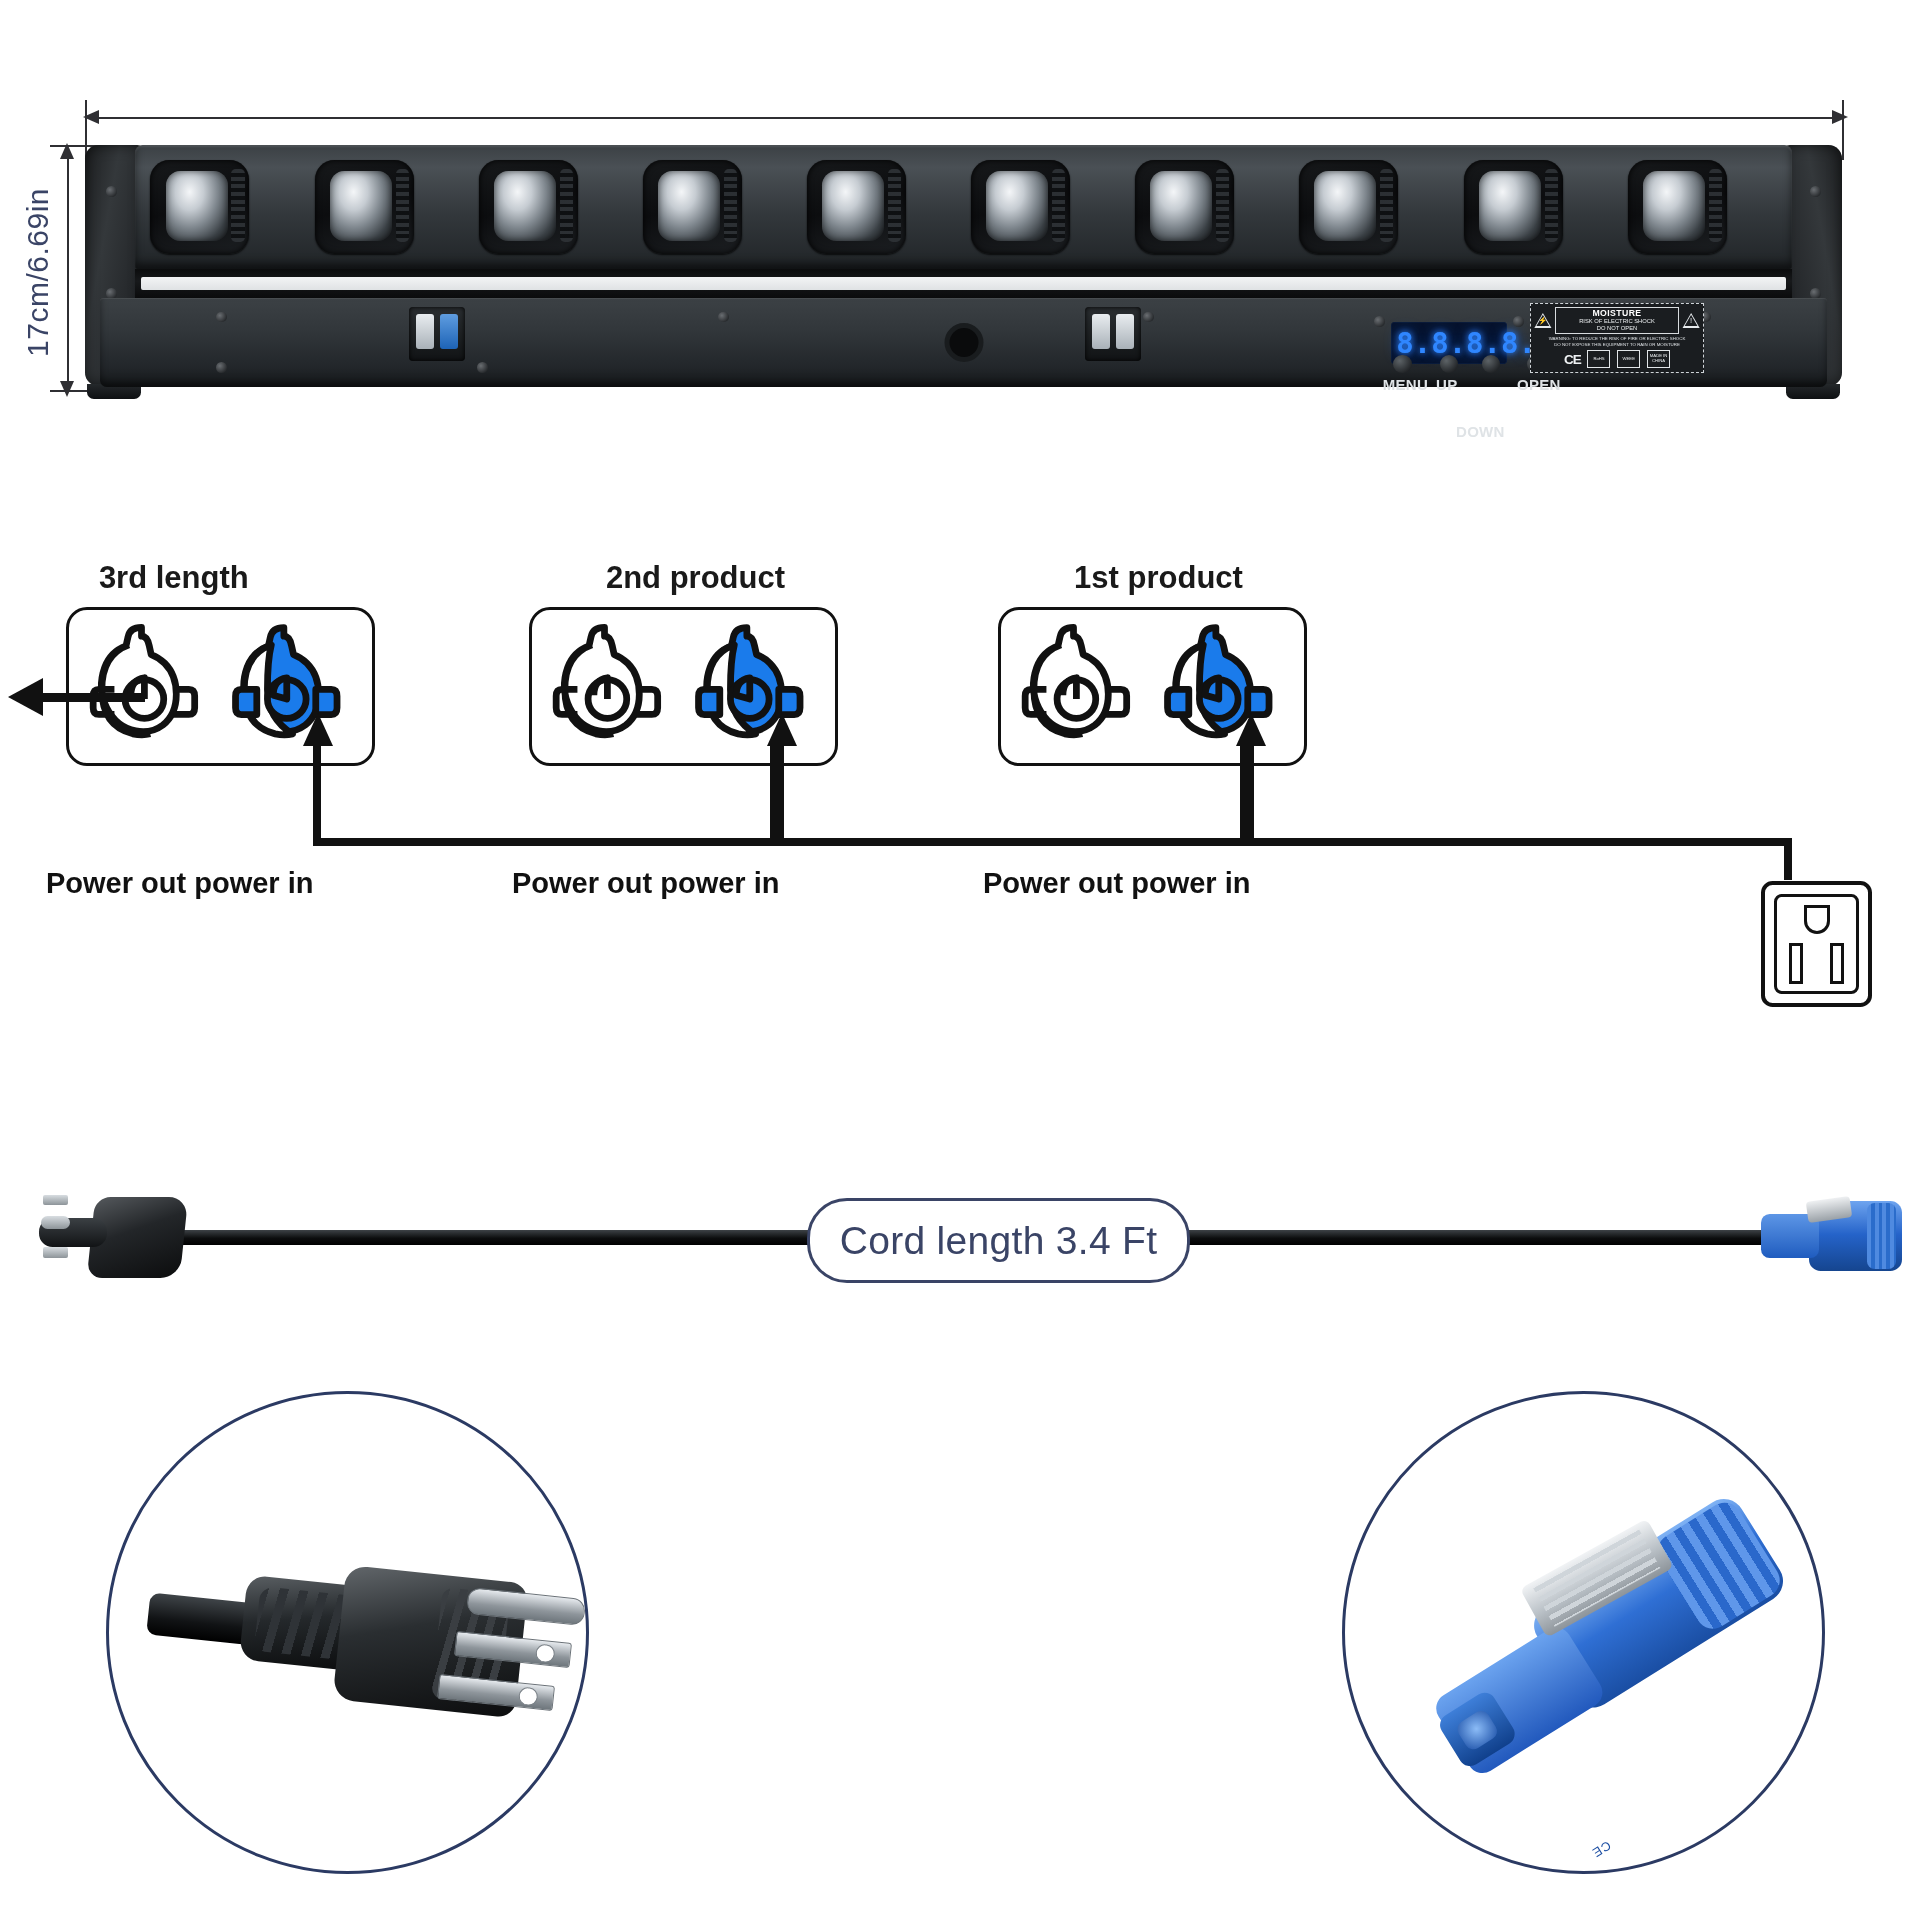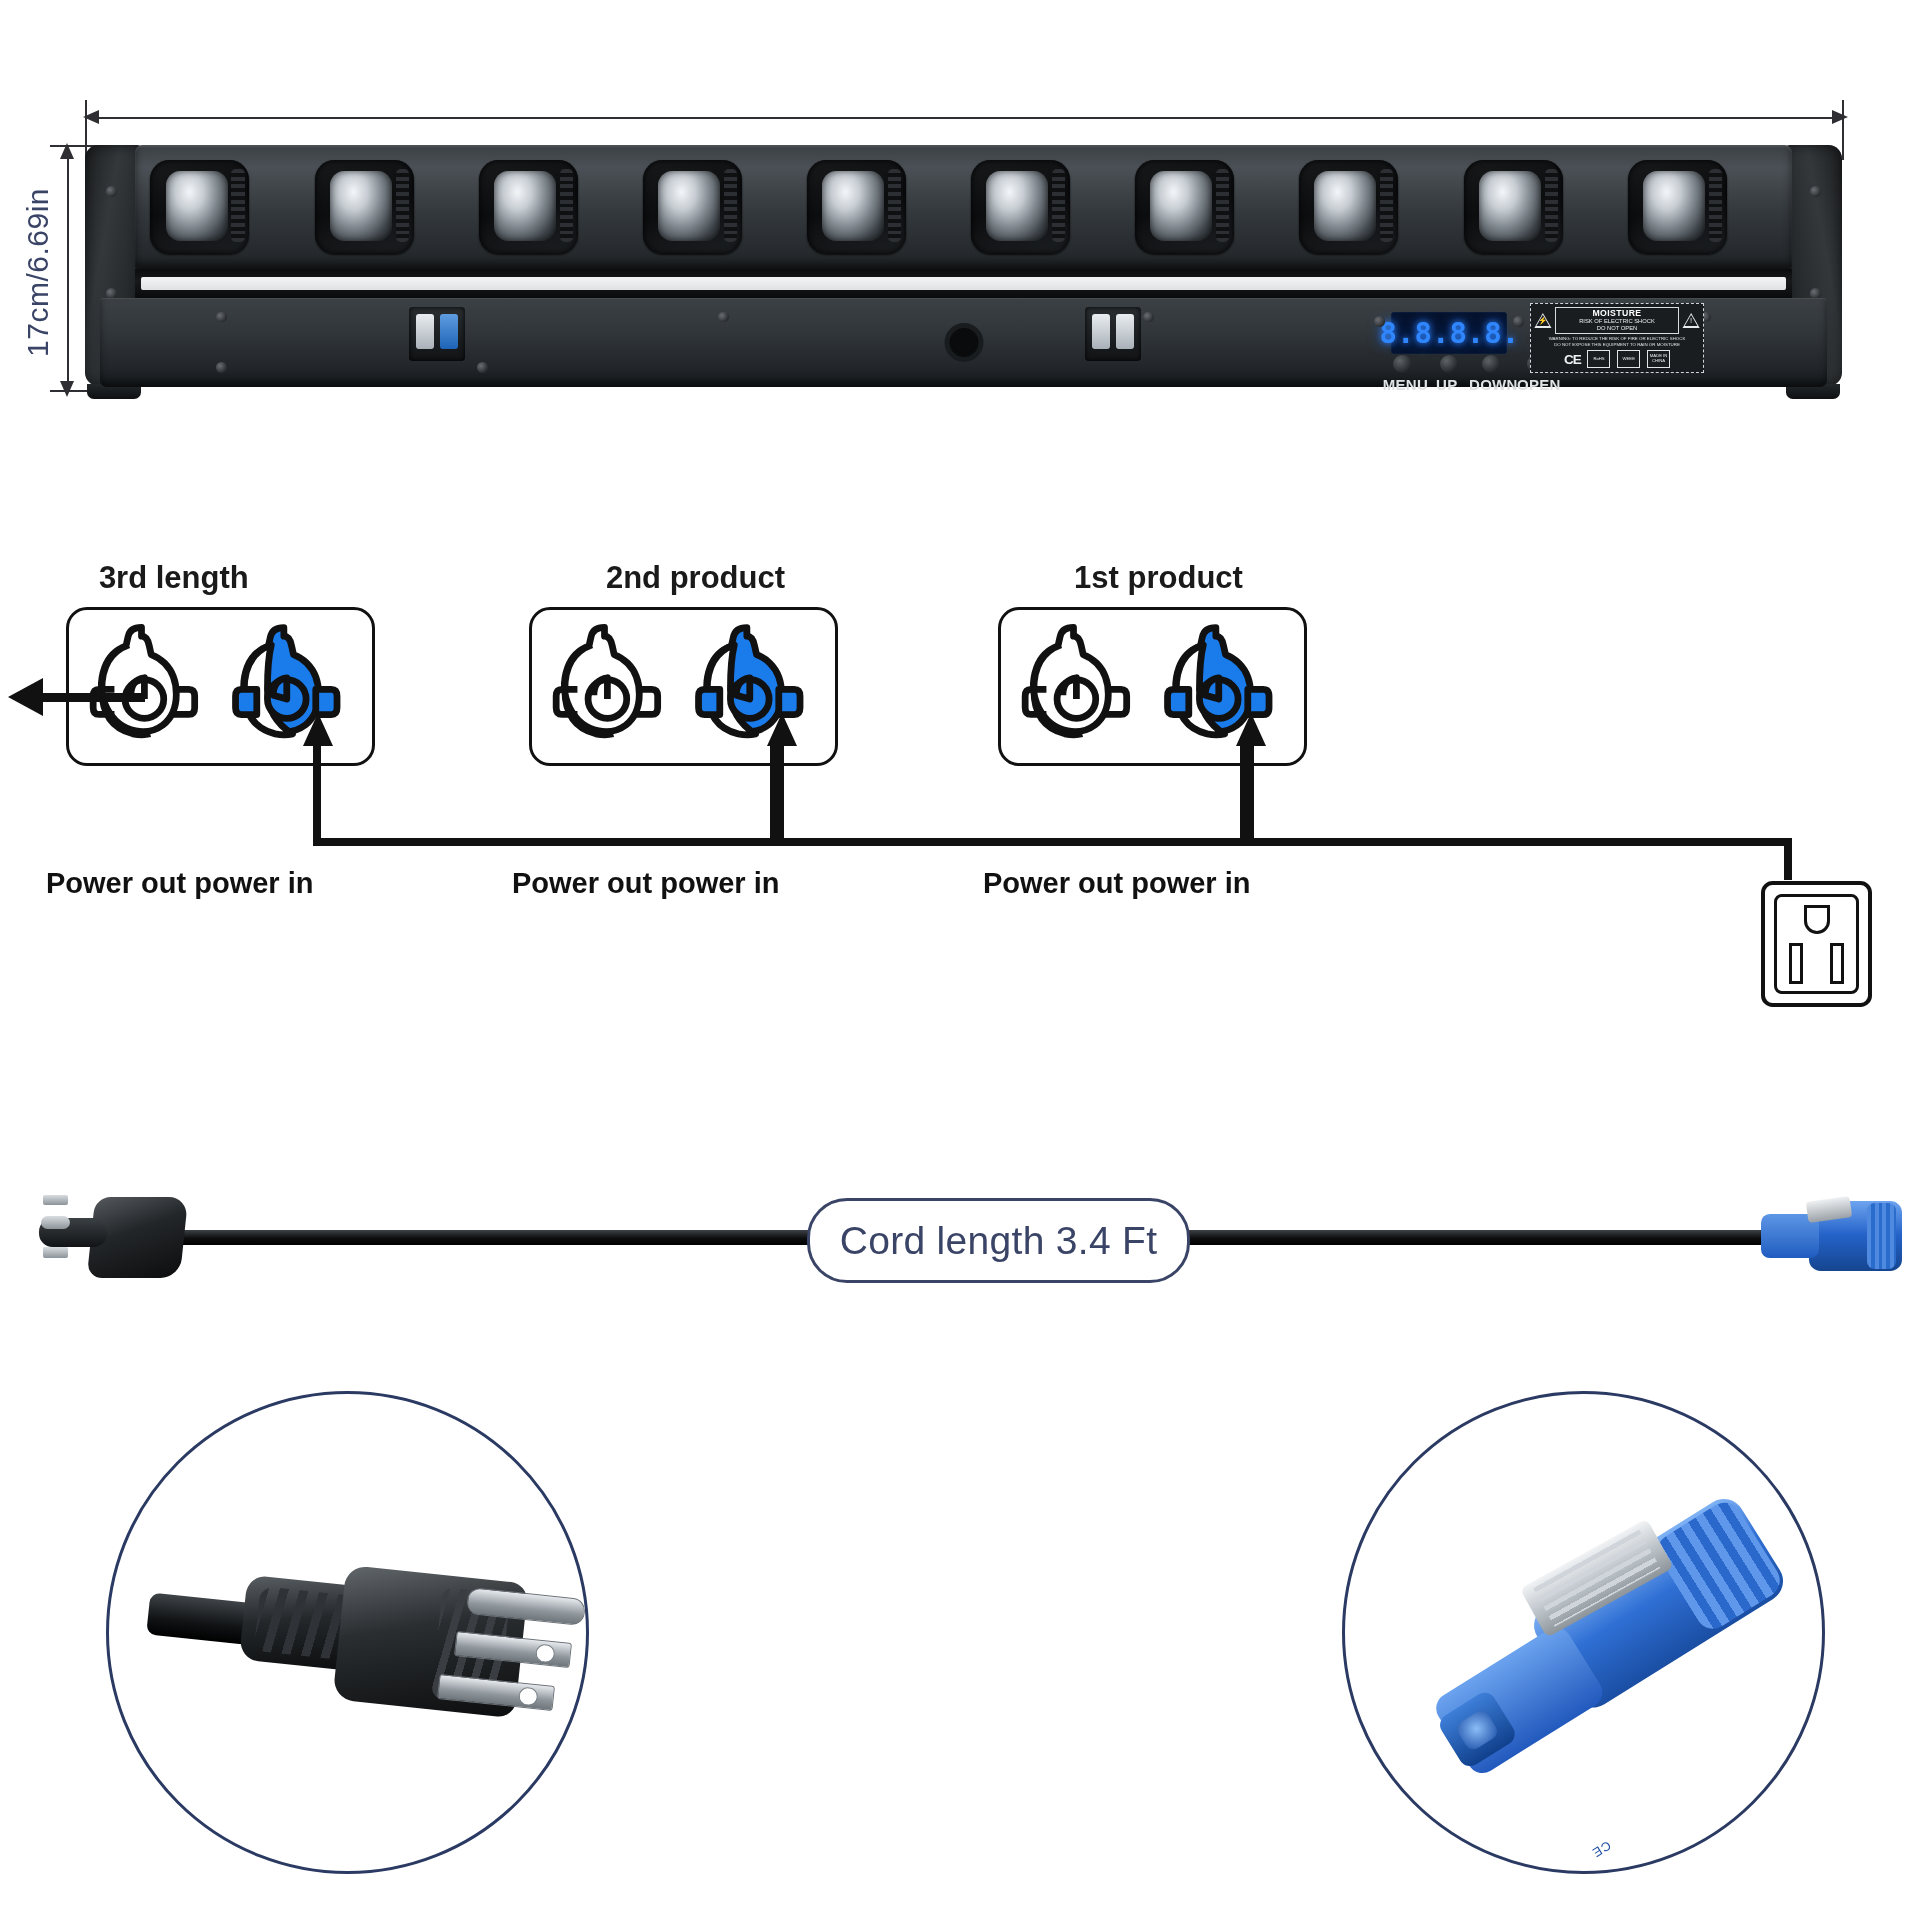--- a/index.html
+++ b/index.html
@@ -72,9 +72,9 @@
 
   
   #fx-panel{position:absolute;right:82px;top:156px;width:386px;height:93px;}
-  #display{position:absolute;left:17.4px;top:11px;width:116px;height:42px;border-radius:2.9px;
+  #display{position:absolute;left:17.4px;top:21px;width:116px;height:42px;border-radius:2.9px;
      background:#06122c;border:1px solid #0a1a38;display:flex;align-items:center;
-     justify-content:center;padding:0 3.9px;box-sizing:border-box;}
+     justify-content:flex-start;padding:0 3.9px;box-sizing:border-box;}
   .seg{font-family:"DejaVu Sans Mono",monospace;font-size:29px;line-height:29px;color:#2f86ff;
      text-shadow:0 0 6.8px #2f86ff,0 0 13.5px #1757c8;font-weight:700;}
   .btn-round{position:absolute;top:54px;width:18.3px;height:18.3px;border-radius:50%;

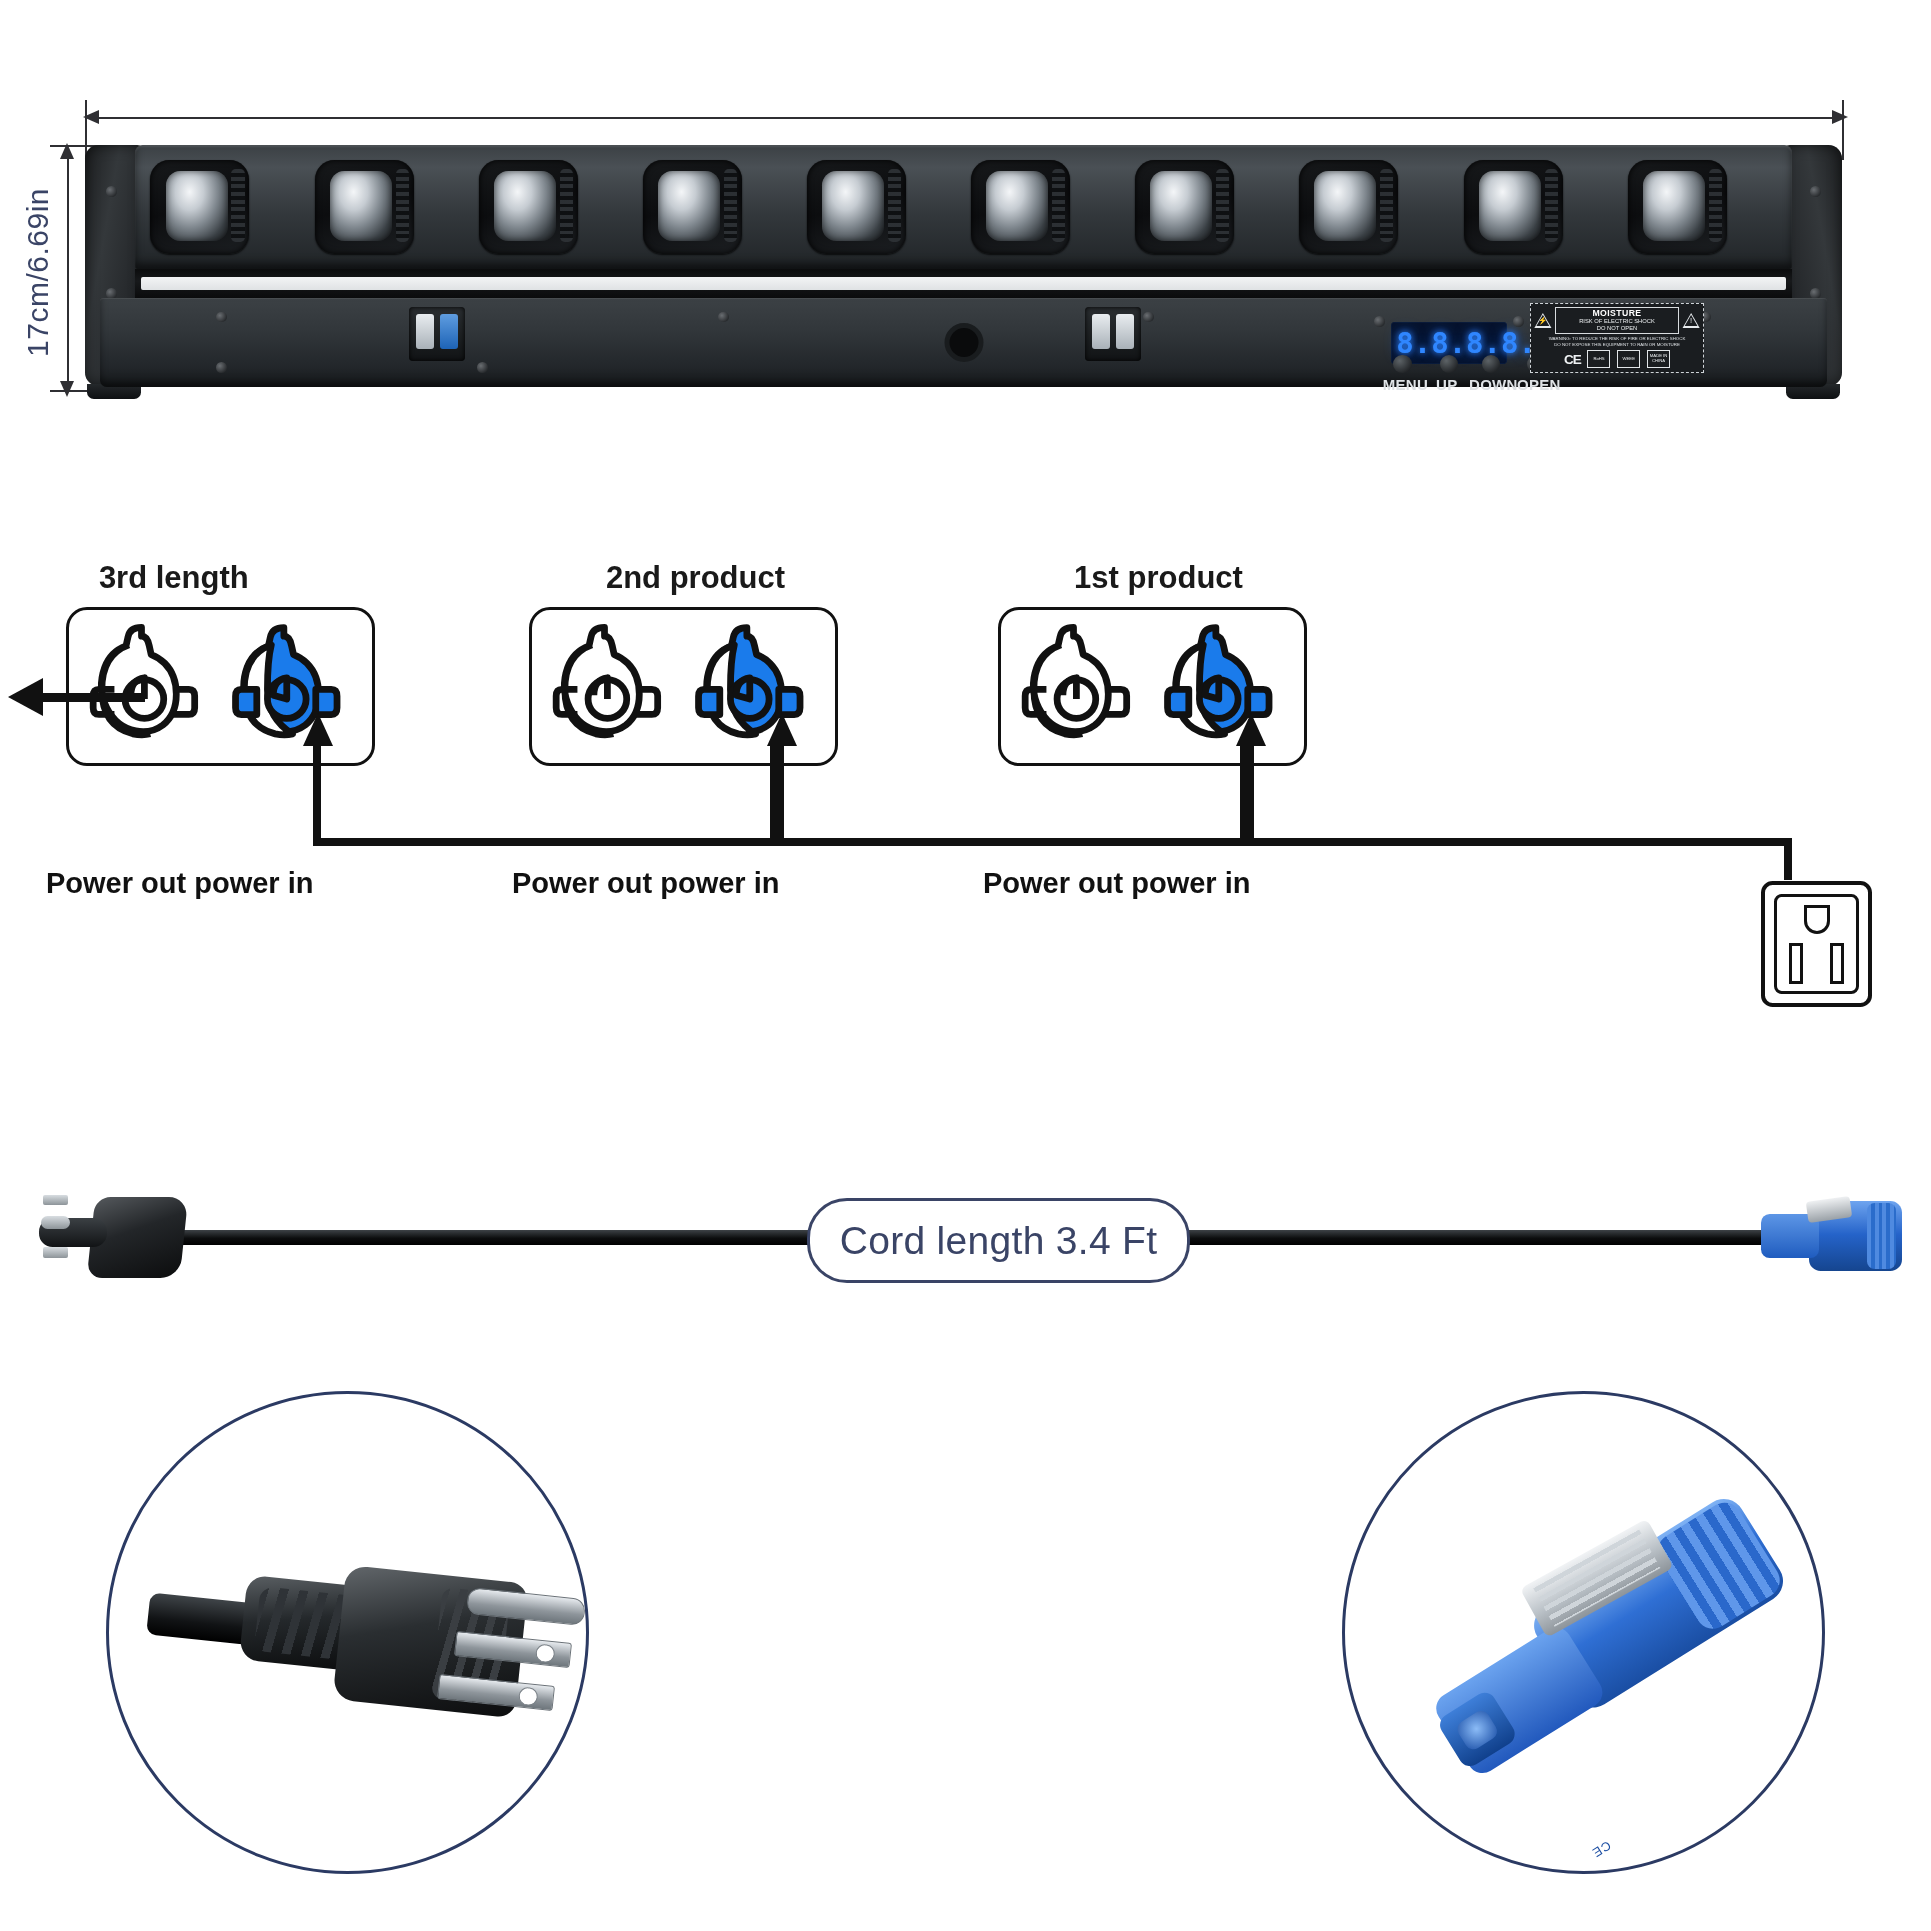--- a/index.html
+++ b/index.html
@@ -273,7 +273,7 @@
 
         <div class="btn-lbl" style="left:8.7px;">MENU</div>
         <div class="btn-lbl" style="left:62px;">UP</div>
-        <div class="btn-lbl" style="left:95px;">DOWN</div>
+        <div class="btn-lbl" style="left:82px;margin-top:47px;">DOWN</div>
         <div class="btn-lbl" style="left:143px;">OPEN</div>
 
         <div id="caution-label">

